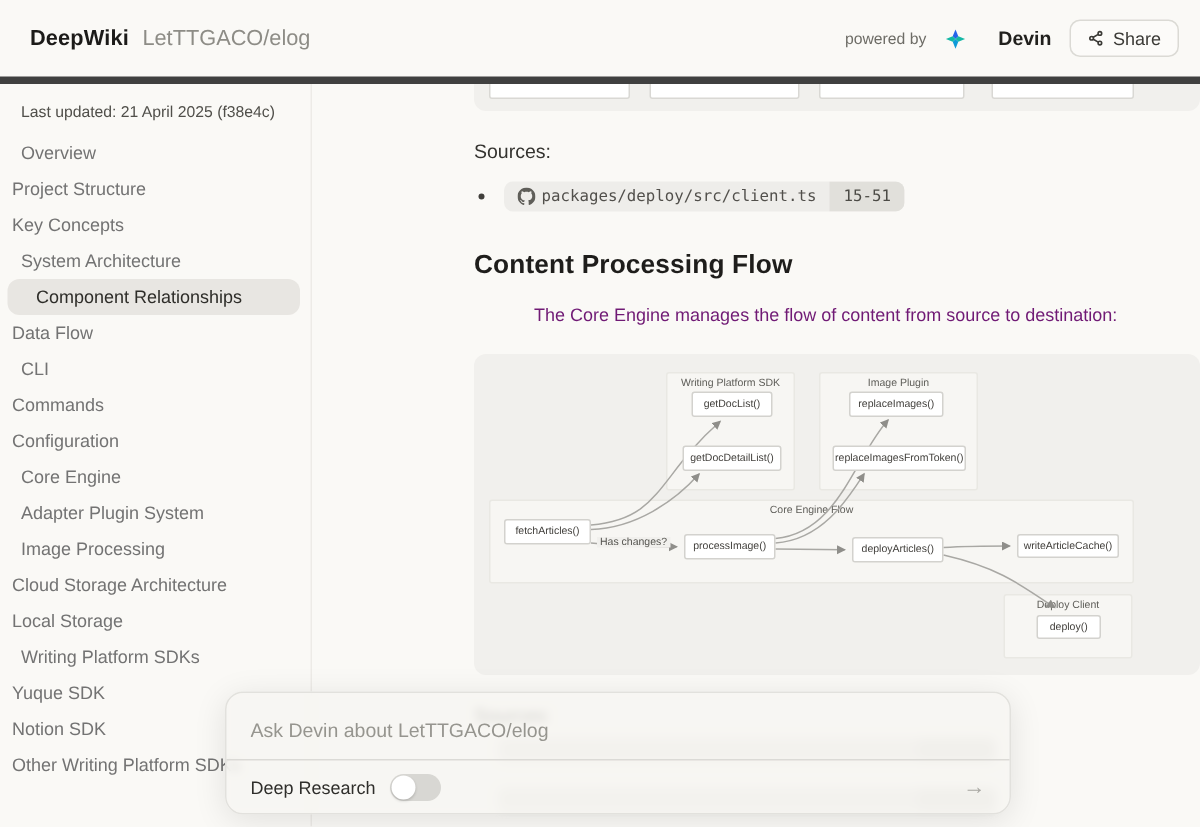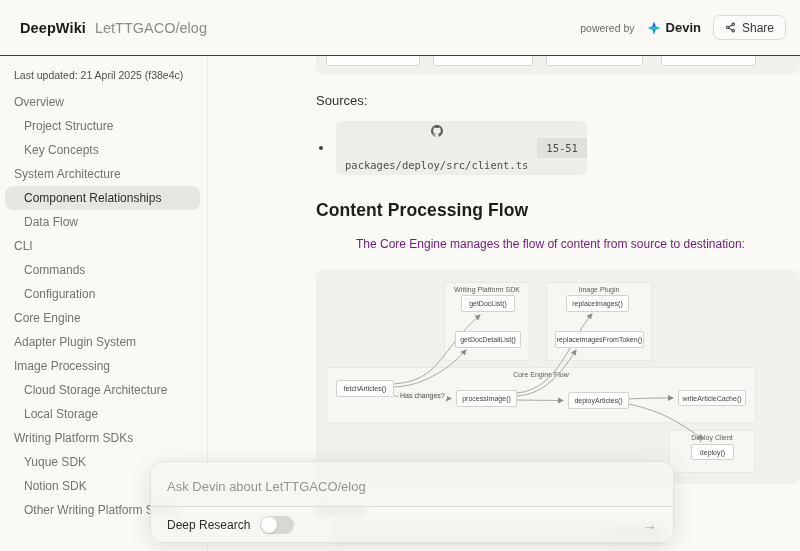--- a/index.html
+++ b/index.html
@@ -13,7 +13,7 @@
   
   .header {
     height:56px; display:flex; align-items:center;
-    padding:0 14px 0 20px; border-bottom:1px solid #404040;
+    padding:0 14px 0 20px; border-bottom:5px solid #404040;
     background:#faf9f6; position:relative; z-index:5;
   }
   .brand { font-size:14.5px; font-weight:700; color:#1c1b19; letter-spacing:.1px; cursor:pointer; }

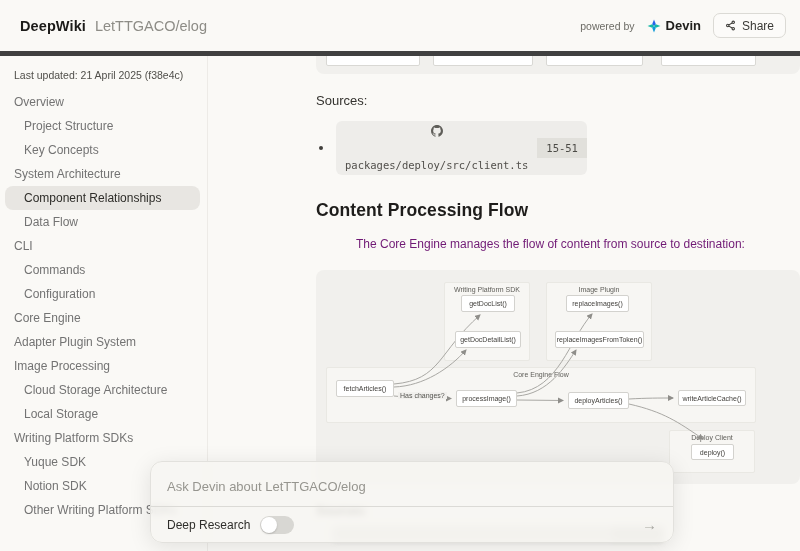--- a/index.html
+++ b/index.html
@@ -20,7 +20,7 @@
   .repo { font-size:14.5px; color:#8d8c86; margin-left:9px; cursor:pointer; }
   .header-right { margin-left:auto; display:flex; align-items:center; gap:12px; }
   .powered { font-size:10.5px; color:#6d6c66; }
-  .devin-link { display:flex; align-items:center; gap:5px; cursor:pointer; }
+  .devin-link { display:flex; align-items:center; gap:22px; cursor:pointer; }
   .devin-name { font-size:13px; font-weight:700; color:#21201d; }
   .share-btn {
     display:flex; align-items:center; gap:6px; height:25px; padding:0 11px;

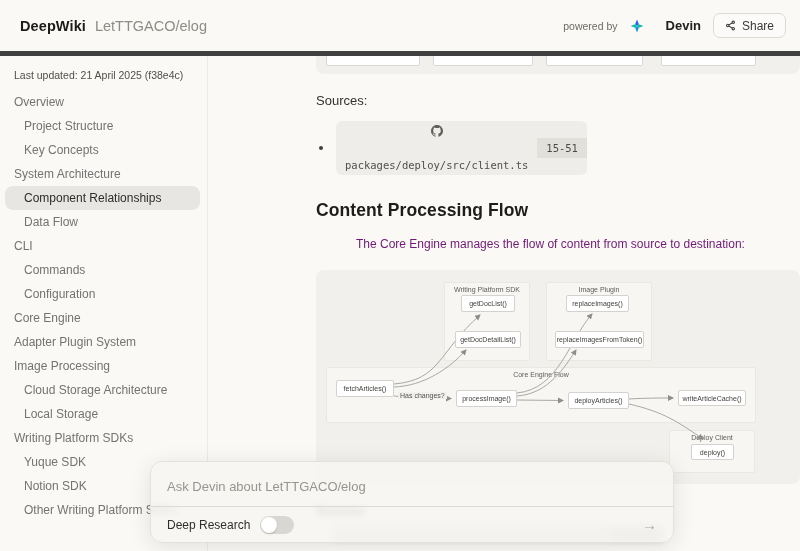--- a/index.html
+++ b/index.html
@@ -38,7 +38,7 @@
     font-size:12px; color:#737373; padding:5px 8px 5px 14px; line-height:14px;
     cursor:pointer; white-space:nowrap;
   }
-  .nav-item.sub { padding-left:24px; }
+  .nav-item.sub { padding-left:8px; }
   .nav-item.active {
     background:#e8e6e2; border-radius:8px; margin:0 7px 0 5px;
     padding-left:19px; color:#2e2d29;

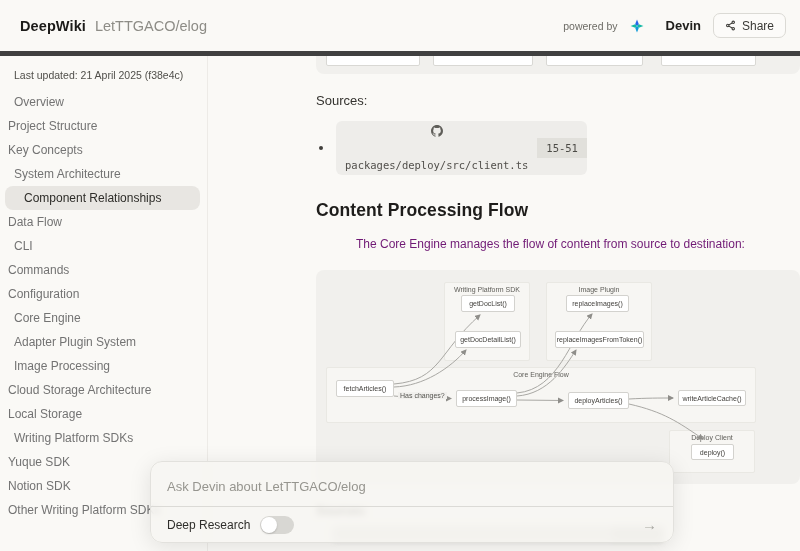--- a/index.html
+++ b/index.html
@@ -63,7 +63,7 @@
     overflow:hidden; background:#eeedea; cursor:pointer;
     font-family:"DejaVu Sans Mono", monospace; font-size:10.5px; color:#514f4b;
   }
-  .code-pill .path-seg { display:flex; align-items:center; gap:22px; padding:4px 9px;flex-direction:column; }
+  .code-pill .path-seg { display:flex; align-items:center; gap:4px; padding:4px 9px; }
   .code-pill .range-seg { background:#e1e0db; padding:4px 9px; color:#4c4b46; }
   h2.section-title { font-size:17.5px; font-weight:700; color:#1e1d1b; margin-top:25px; letter-spacing:.1px; }
   .intro { font-size:12px; color:#701a75; margin-top:16px;margin-left:40px; }

